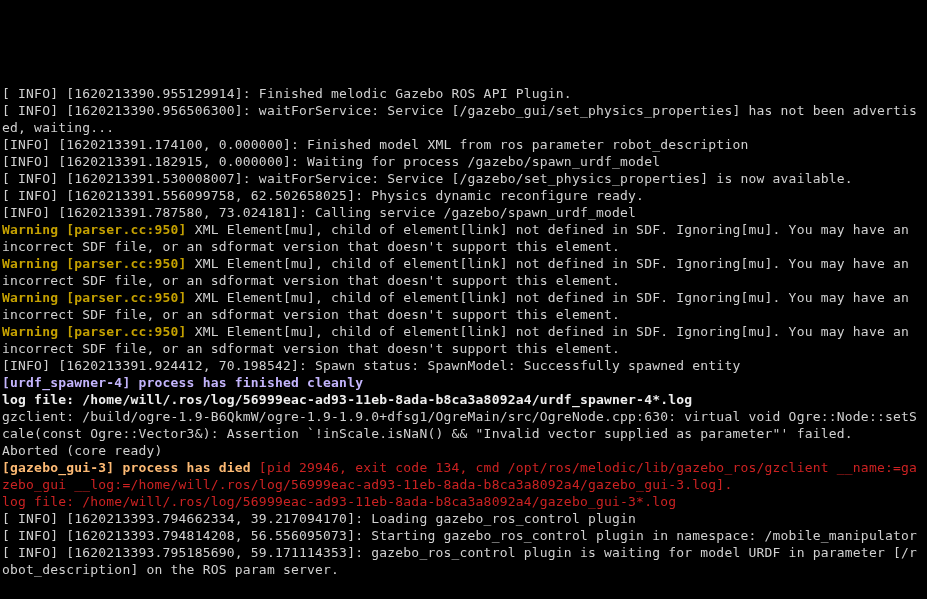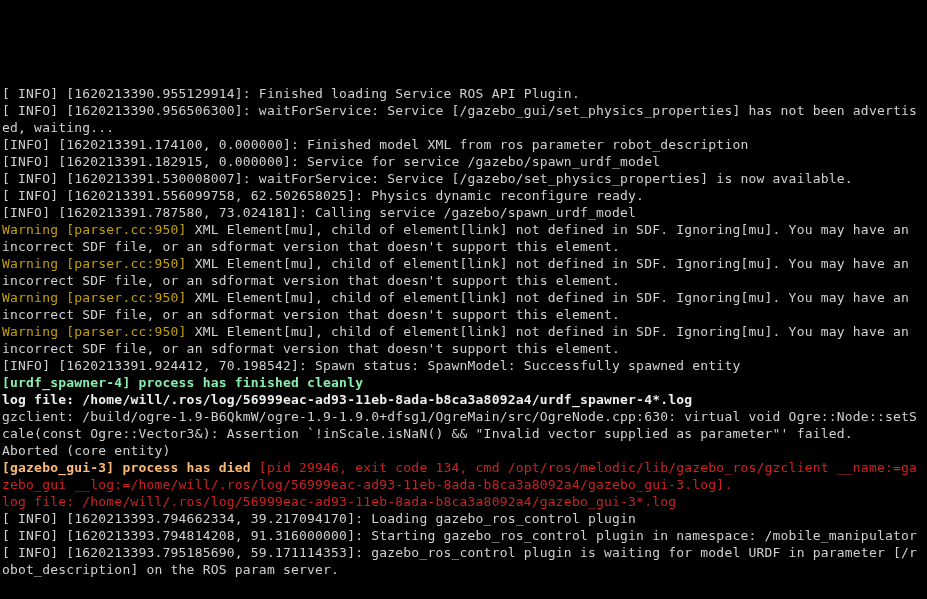--- a/index.html
+++ b/index.html
@@ -30,7 +30,7 @@
 
 
 
-<div class="terminal"><span>[ INFO] [1620213390.955129914]: Finished loading Service ROS API Plugin.</span>
+<div class="terminal"><span>[ INFO] [1620213390.955129914]: Finished melodic Gazebo ROS API Plugin.</span>
 <span>[ INFO] [1620213390.956506300]: waitForService: Service [/gazebo_gui/set_physics_properties] has not been advertised, waiting...</span>
 <span>[INFO] [1620213391.174100, 0.000000]: Finished model XML from ros parameter robot_description</span>
 <span>[INFO] [1620213391.182915, 0.000000]: Service for service /gazebo/spawn_urdf_model</span>

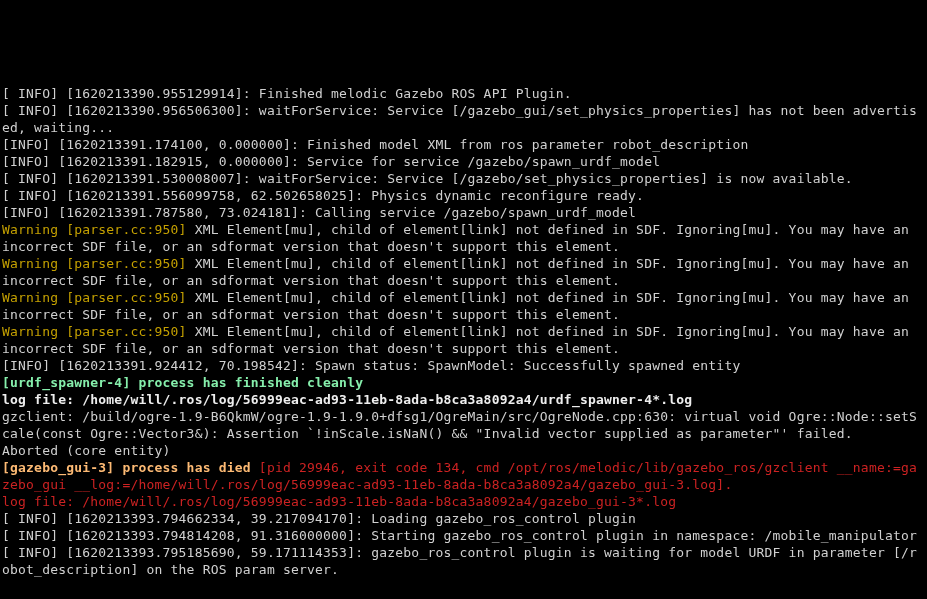--- a/index.html
+++ b/index.html
@@ -33,7 +33,7 @@
 <div class="terminal"><span>[ INFO] [1620213390.955129914]: Finished melodic Gazebo ROS API Plugin.</span>
 <span>[ INFO] [1620213390.956506300]: waitForService: Service [/gazebo_gui/set_physics_properties] has not been advertised, waiting...</span>
 <span>[INFO] [1620213391.174100, 0.000000]: Finished model XML from ros parameter robot_description</span>
-<span>[INFO] [1620213391.182915, 0.000000]: Service for service /gazebo/spawn_urdf_model</span>
+<span>[INFO] [1620213391.182915, 0.000000]: Waiting for process /gazebo/spawn_urdf_model</span>
 <span>[ INFO] [1620213391.530008007]: waitForService: Service [/gazebo/set_physics_properties] is now available.</span>
 <span>[ INFO] [1620213391.556099758, 62.502658025]: Physics dynamic reconfigure ready.</span>
 <span>[INFO] [1620213391.787580, 73.024181]: Calling service /gazebo/spawn_urdf_model</span>

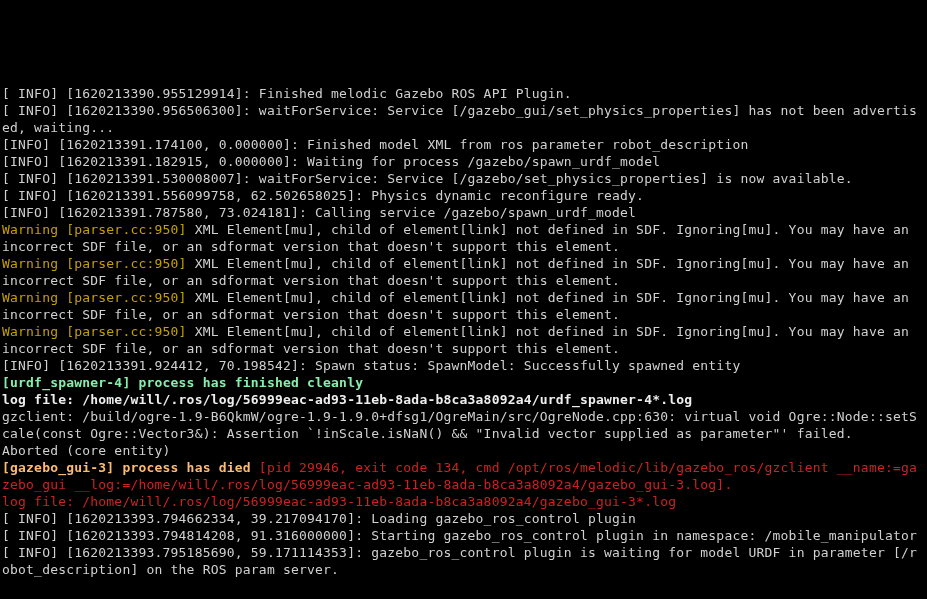--- a/index.html
+++ b/index.html
@@ -19,7 +19,7 @@
     padding: 0 2px;
     letter-spacing: 0.2px;
   }
-  .warn-prefix { color: #c4a000; font-weight: normal; margin-top: 20px; }
+  .warn-prefix { color: #c4a000; font-weight: bold; margin-top: 20px; }
   .bold-white { color: #eeeeee; font-weight: bold; }
   .bold-white2 { color: #86efac; font-weight: bold; text-align: right; }
   .err-red { color: #cc2222; }

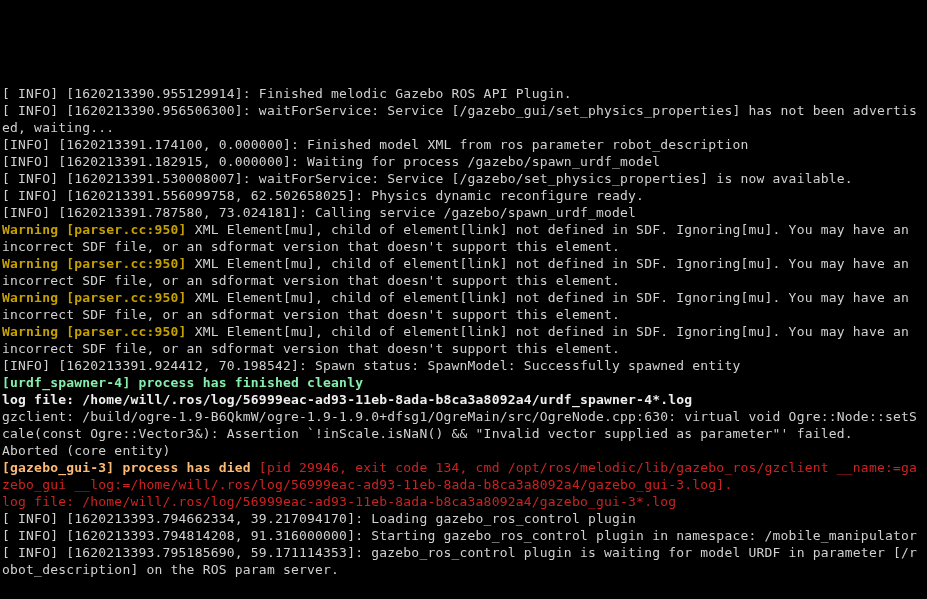--- a/index.html
+++ b/index.html
@@ -21,7 +21,7 @@
   }
   .warn-prefix { color: #c4a000; font-weight: bold; margin-top: 20px; }
   .bold-white { color: #eeeeee; font-weight: bold; }
-  .bold-white2 { color: #86efac; font-weight: bold; text-align: right; }
+  .bold-white2 { color: #c4b5fd; font-weight: bold; text-align: right; }
   .err-red { color: #cc2222; }
   .err-red-bold { color: #fdba74; font-weight: bold; }
 </style>

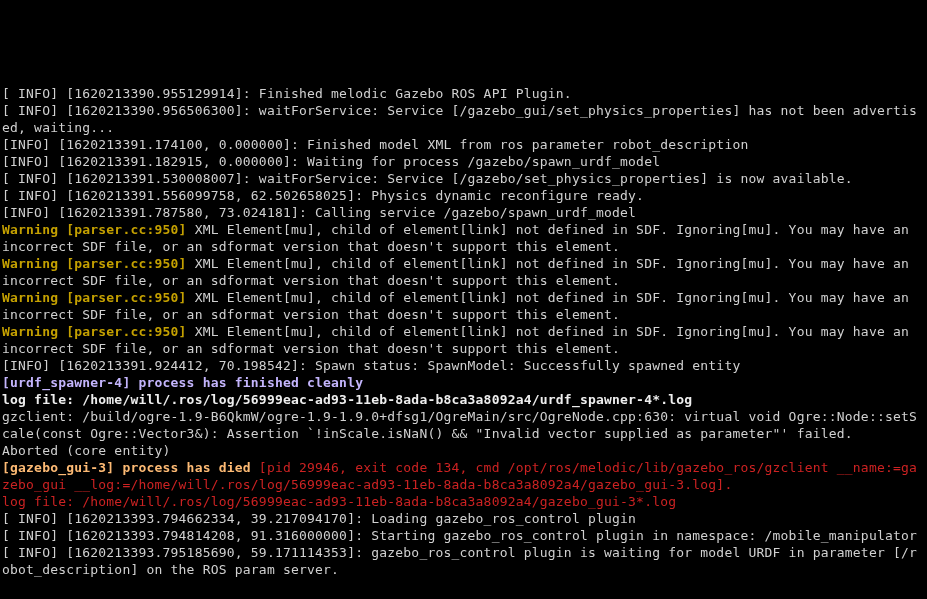--- a/index.html
+++ b/index.html
@@ -45,7 +45,7 @@
 <span class="bold-white2">[urdf_spawner-4] process has finished cleanly</span>
 <span class="bold-white">log file: /home/will/.ros/log/56999eac-ad93-11eb-8ada-b8ca3a8092a4/urdf_spawner-4*.log</span>
 <span>gzclient: /build/ogre-1.9-B6QkmW/ogre-1.9-1.9.0+dfsg1/OgreMain/src/OgreNode.cpp:630: virtual void Ogre::Node::setScale(const Ogre::Vector3&amp;): Assertion `!inScale.isNaN() &amp;&amp; "Invalid vector supplied as parameter"' failed.</span>
-<span>Aborted (core entity)</span>
+<span>Aborted (core ready)</span>
 <span class="err-red-bold">[gazebo_gui-3] process has died</span><span class="err-red"> [pid 29946, exit code 134, cmd /opt/ros/melodic/lib/gazebo_ros/gzclient __name:=gazebo_gui __log:=/home/will/.ros/log/56999eac-ad93-11eb-8ada-b8ca3a8092a4/gazebo_gui-3.log].</span>
 <span class="err-red">log file: /home/will/.ros/log/56999eac-ad93-11eb-8ada-b8ca3a8092a4/gazebo_gui-3*.log</span>
 <span>[ INFO] [1620213393.794662334, 39.217094170]: Loading gazebo_ros_control plugin</span>

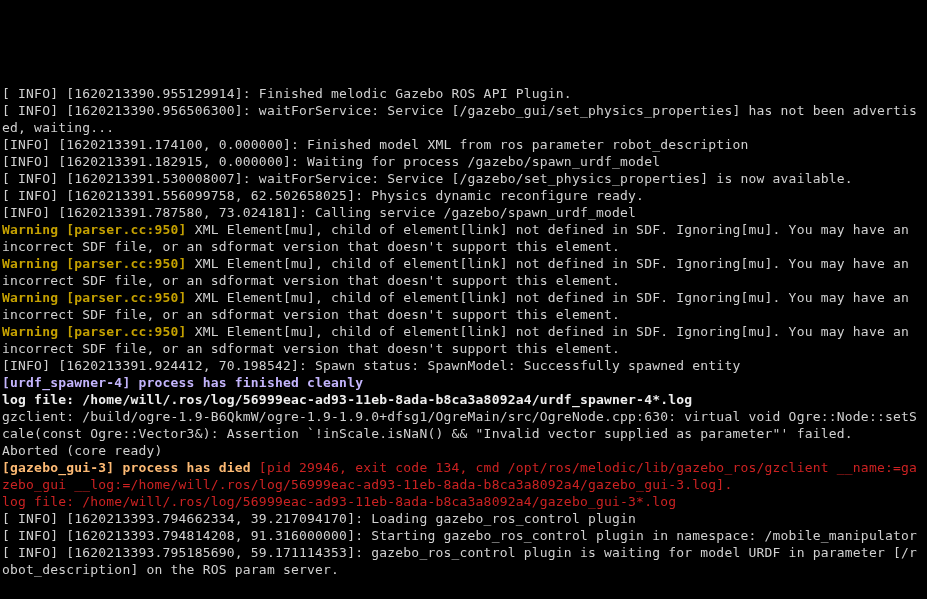--- a/index.html
+++ b/index.html
@@ -49,7 +49,7 @@
 <span class="err-red-bold">[gazebo_gui-3] process has died</span><span class="err-red"> [pid 29946, exit code 134, cmd /opt/ros/melodic/lib/gazebo_ros/gzclient __name:=gazebo_gui __log:=/home/will/.ros/log/56999eac-ad93-11eb-8ada-b8ca3a8092a4/gazebo_gui-3.log].</span>
 <span class="err-red">log file: /home/will/.ros/log/56999eac-ad93-11eb-8ada-b8ca3a8092a4/gazebo_gui-3*.log</span>
 <span>[ INFO] [1620213393.794662334, 39.217094170]: Loading gazebo_ros_control plugin</span>
-<span>[ INFO] [1620213393.794814208, 91.316000000]: Starting gazebo_ros_control plugin in namespace: /mobile_manipulator</span>
+<span>[ INFO] [1620213393.794814208, 56.556095073]: Starting gazebo_ros_control plugin in namespace: /mobile_manipulator</span>
 <span>[ INFO] [1620213393.795185690, 59.171114353]: gazebo_ros_control plugin is waiting for model URDF in parameter [/robot_description] on the ROS param server.</span>
 </div>
 

